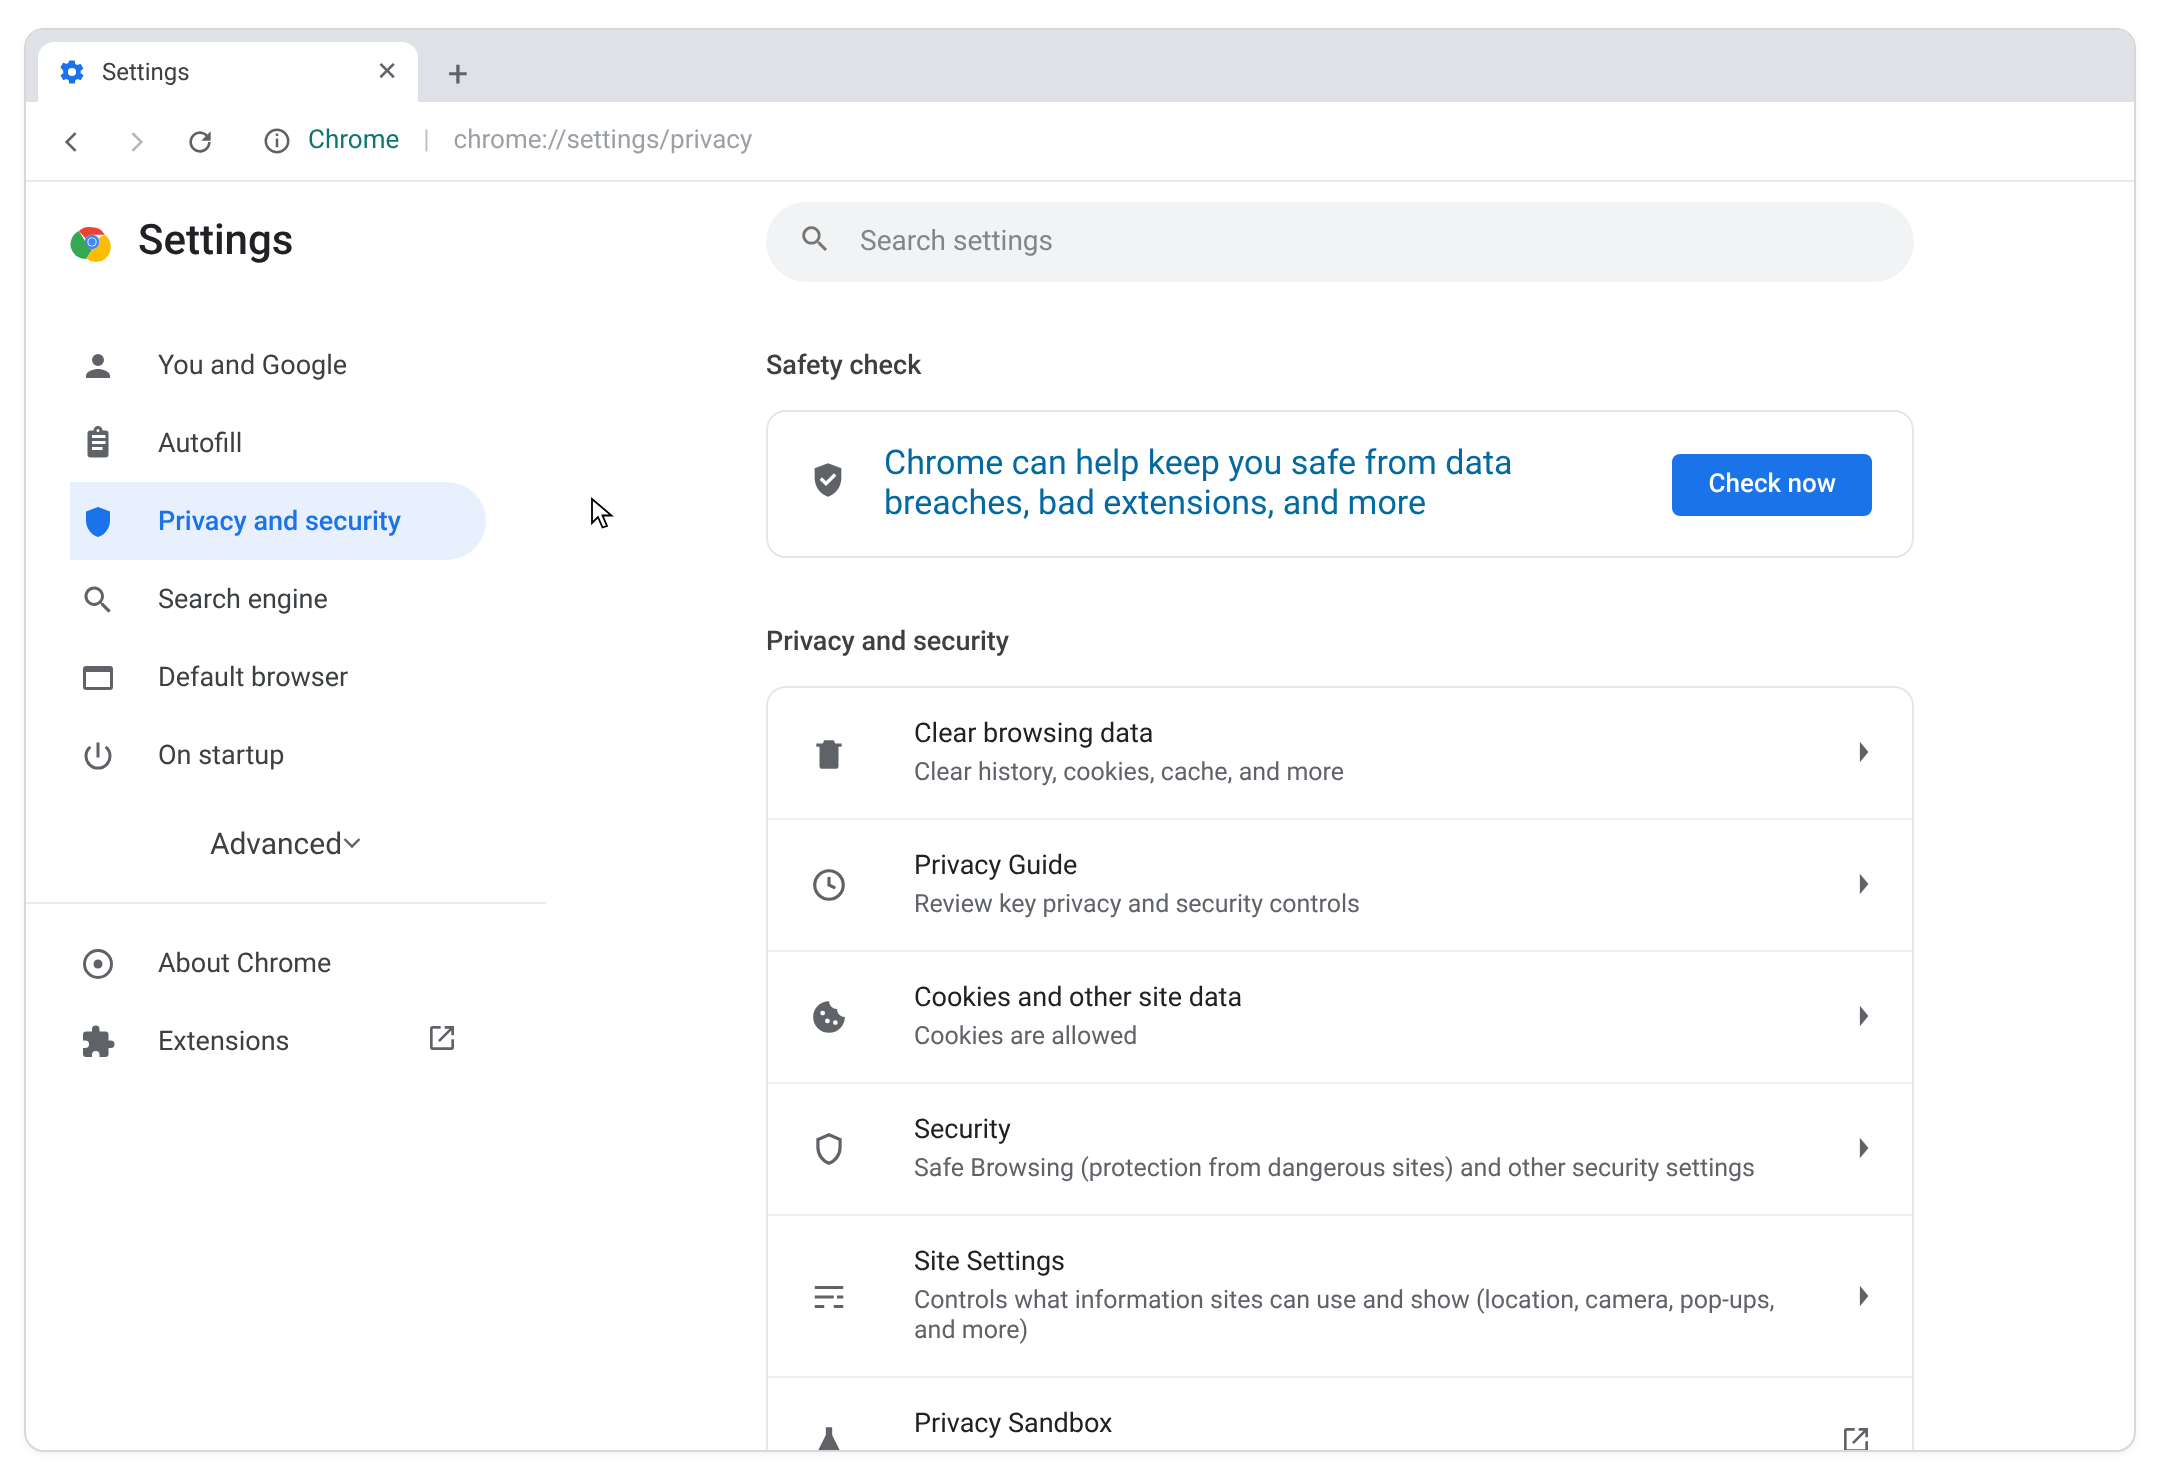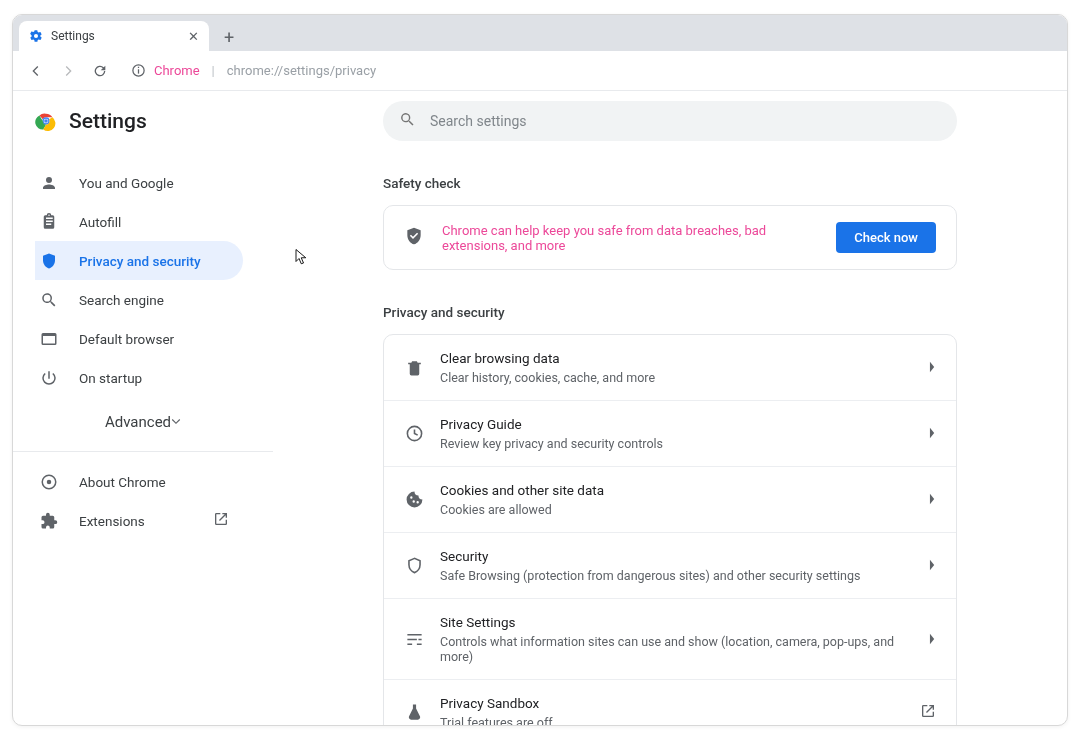--- a/index.html
+++ b/index.html
@@ -34,7 +34,7 @@
   .omnibox { flex: 0 0 auto; display: flex; align-items: center; gap: 8px; padding: 4px 8px;
              color: #5f6368; font-size: 13px; margin-left: 4px; }
   .omnibox .secure svg { width: 15px; height: 15px; display:block;}
-  .omnibox .host { color: #ec4899; }
+  .omnibox .host { color: #0f766e; }
   .omnibox .sep { color: #bdc1c6; margin: 0 4px; }
   .omnibox .path { color: #9aa0a6; }
 

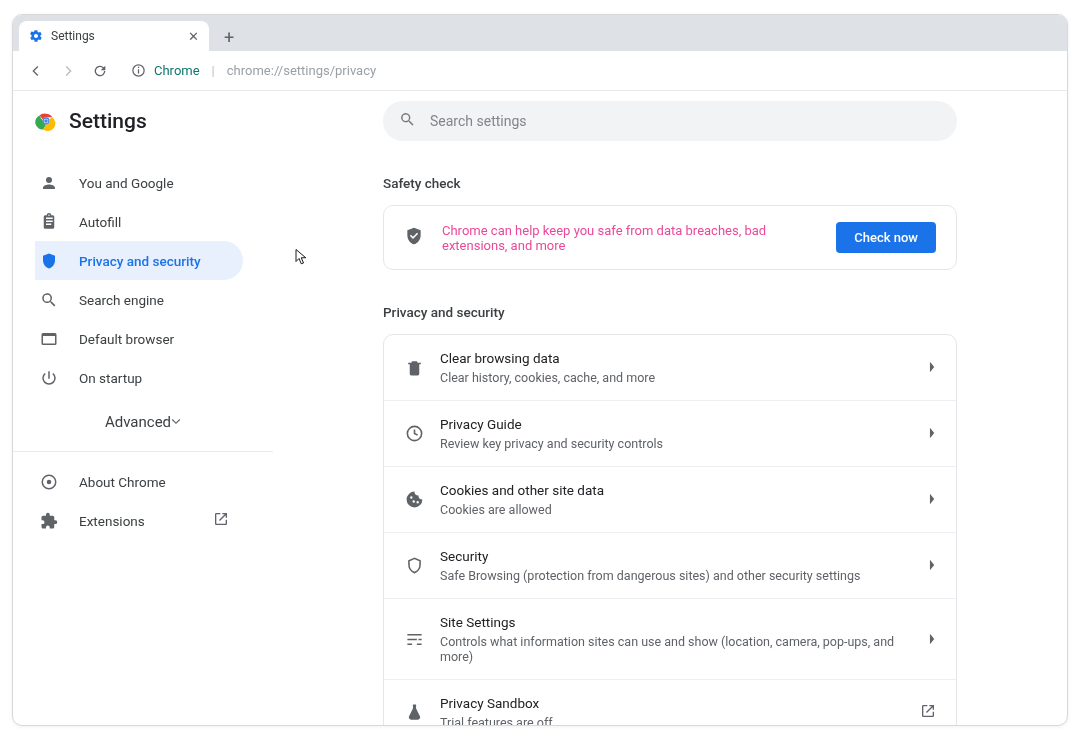--- a/index.html
+++ b/index.html
@@ -76,7 +76,7 @@
   .card { border:1px solid #e4e6e9; border-radius:10px; background:#fff; }
   .safety { display:flex; align-items:center; padding: 16px 20px; gap:18px; margin-bottom:34px;}
   .safety .shield svg{width:20px;height:20px;fill:#5f6368}
-  .safety .msg { flex:1; font-size:13px; color:#ec4899;}
+  .safety .msg { flex:1; font-size:17px; color:#0369a1;}
   .checknow { background:#1a73e8; color:#fff; border:none; padding:8px 18px; border-radius:4px;
               font-size:13px; font-weight:500; cursor:pointer;}
 

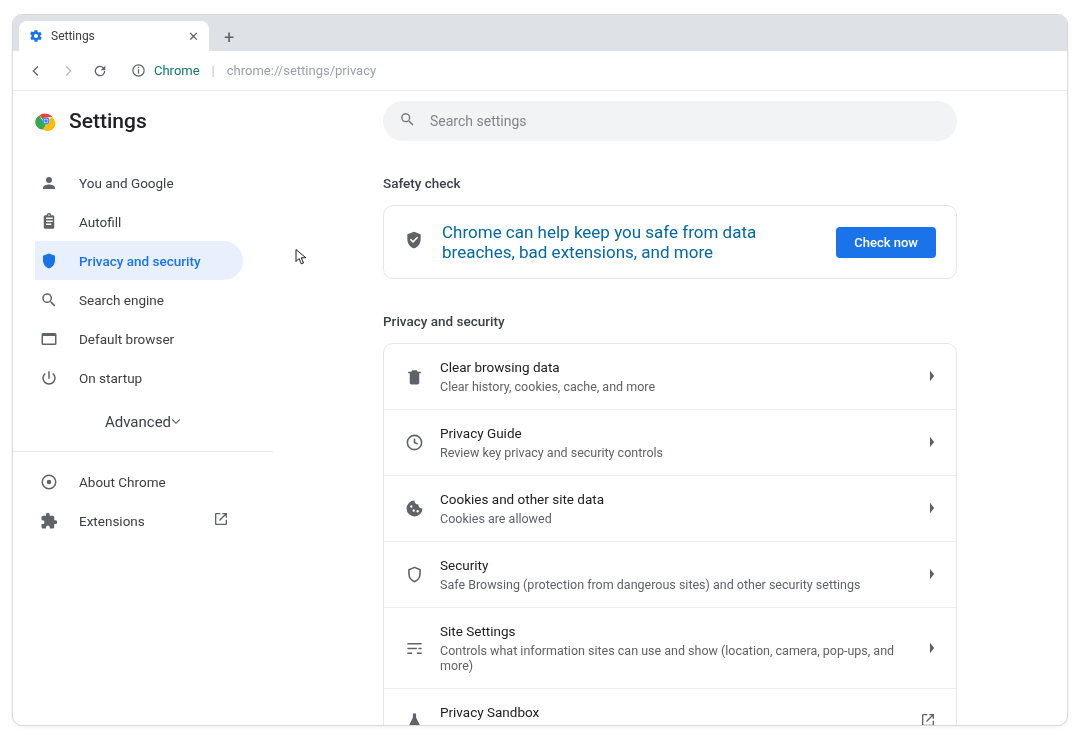--- a/index.html
+++ b/index.html
@@ -80,7 +80,7 @@
   .checknow { background:#1a73e8; color:#fff; border:none; padding:8px 18px; border-radius:4px;
               font-size:13px; font-weight:500; cursor:pointer;}
 
-  .rowitem { display:flex; align-items:center; padding:15px 20px; gap:16px; cursor:pointer;
+  .rowitem { display:flex; align-items:center; padding:15px 20px; gap:33px; cursor:pointer;
              border-top:1px solid #eceef1;}
   .rowitem:first-child { border-top:none; }
   .rowitem .ricon { width:20px; display:flex; justify-content:center;}

